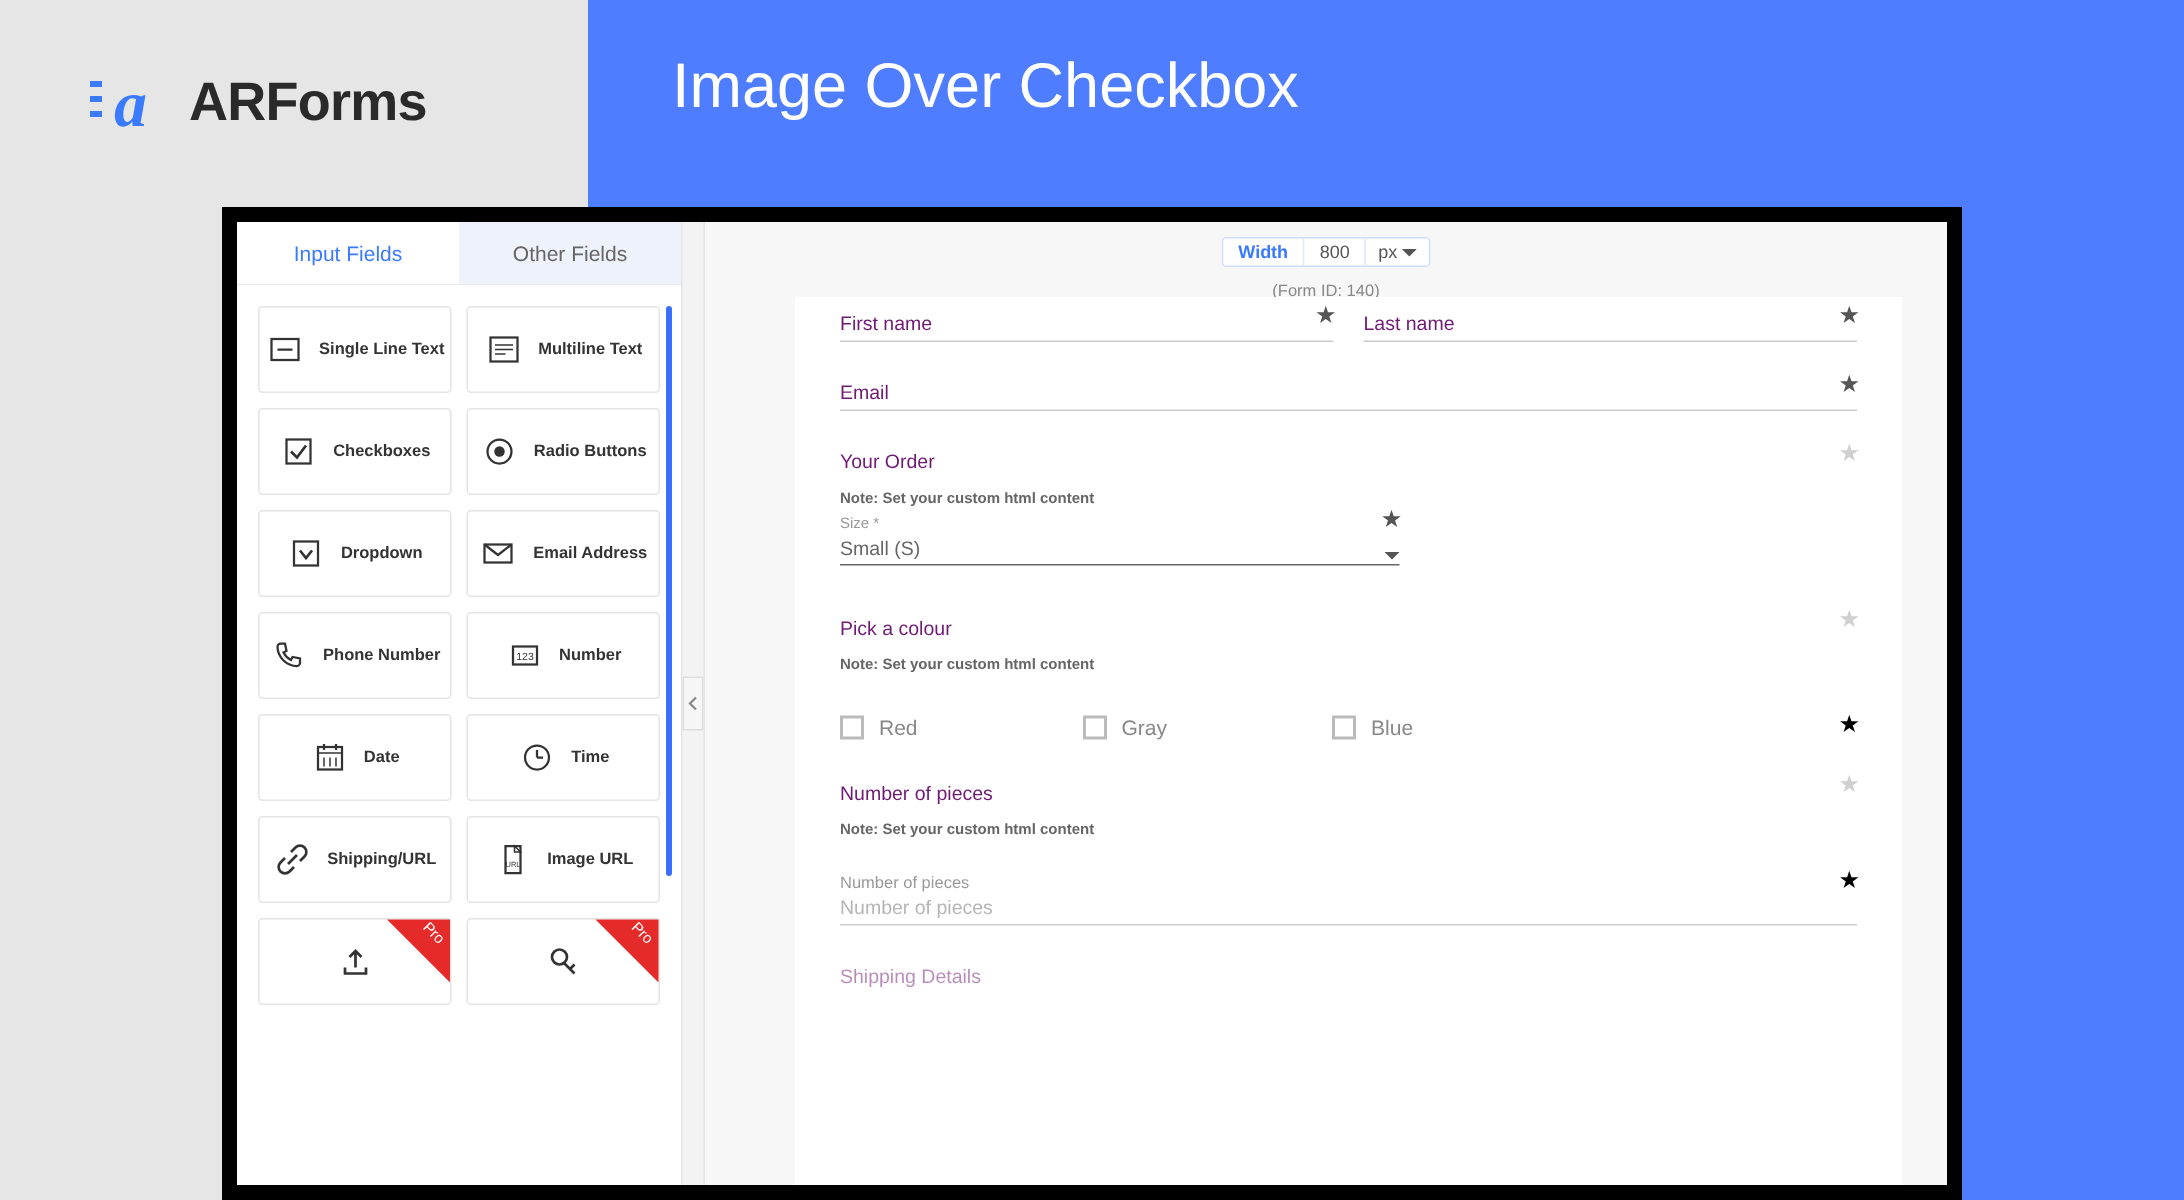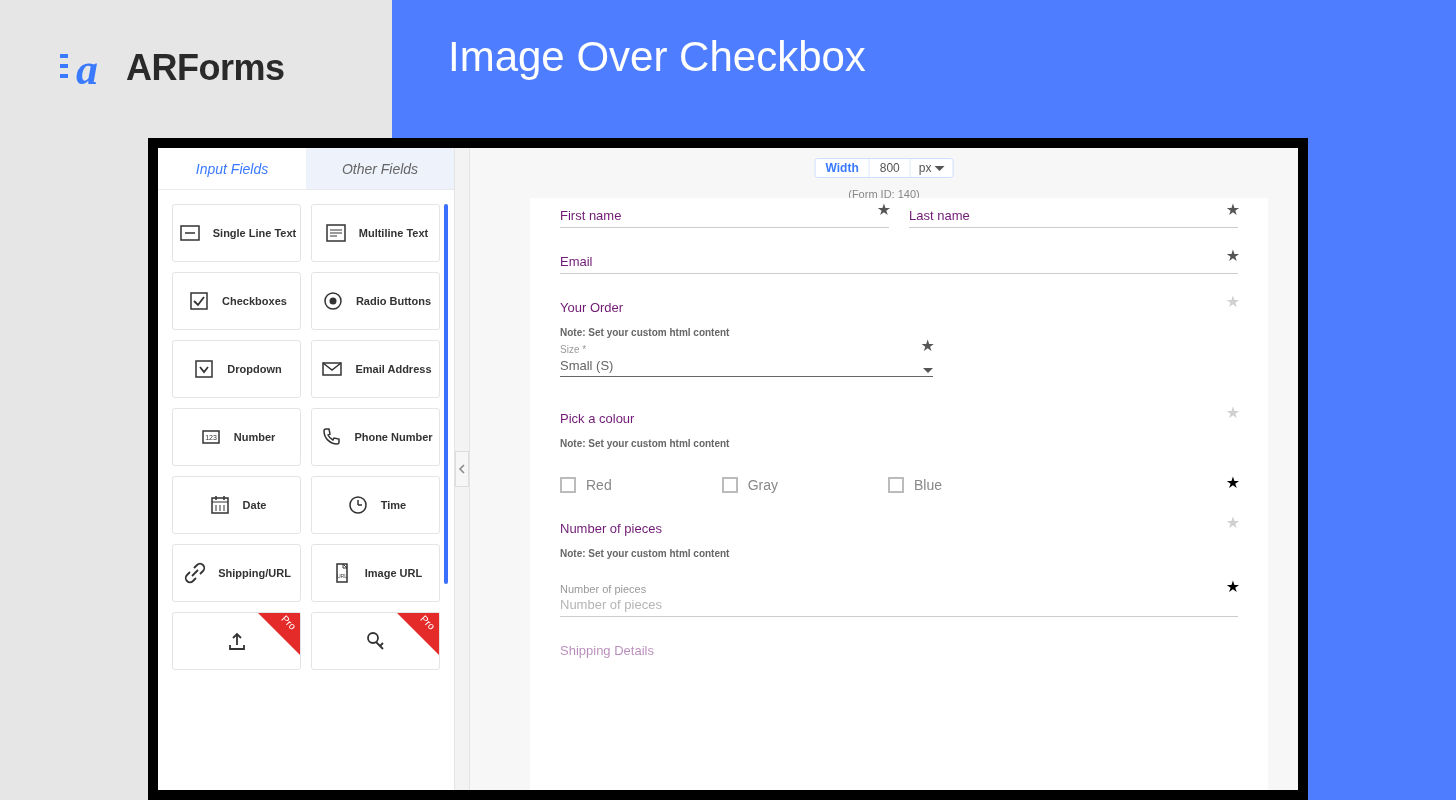--- a/index.html
+++ b/index.html
@@ -20,7 +20,7 @@
 
 
 .sidebar { width: 296px; background: #fff; display: flex; flex-direction: column; }
-.tabs { display: flex; height: 42px; border-bottom: 1px solid #eaeaea; font-style: italic; }
+.tabs { display: flex; height: 42px; border-bottom: 1px solid #eaeaea; }
 .tab { flex: 1; display: flex; align-items: center; justify-content: center; font-size: 14px; cursor: pointer; }
 .tab.active { color: #3a7afe; background: #fff; }
 .tab.inactive { color: #666; background: #eef2fb; }

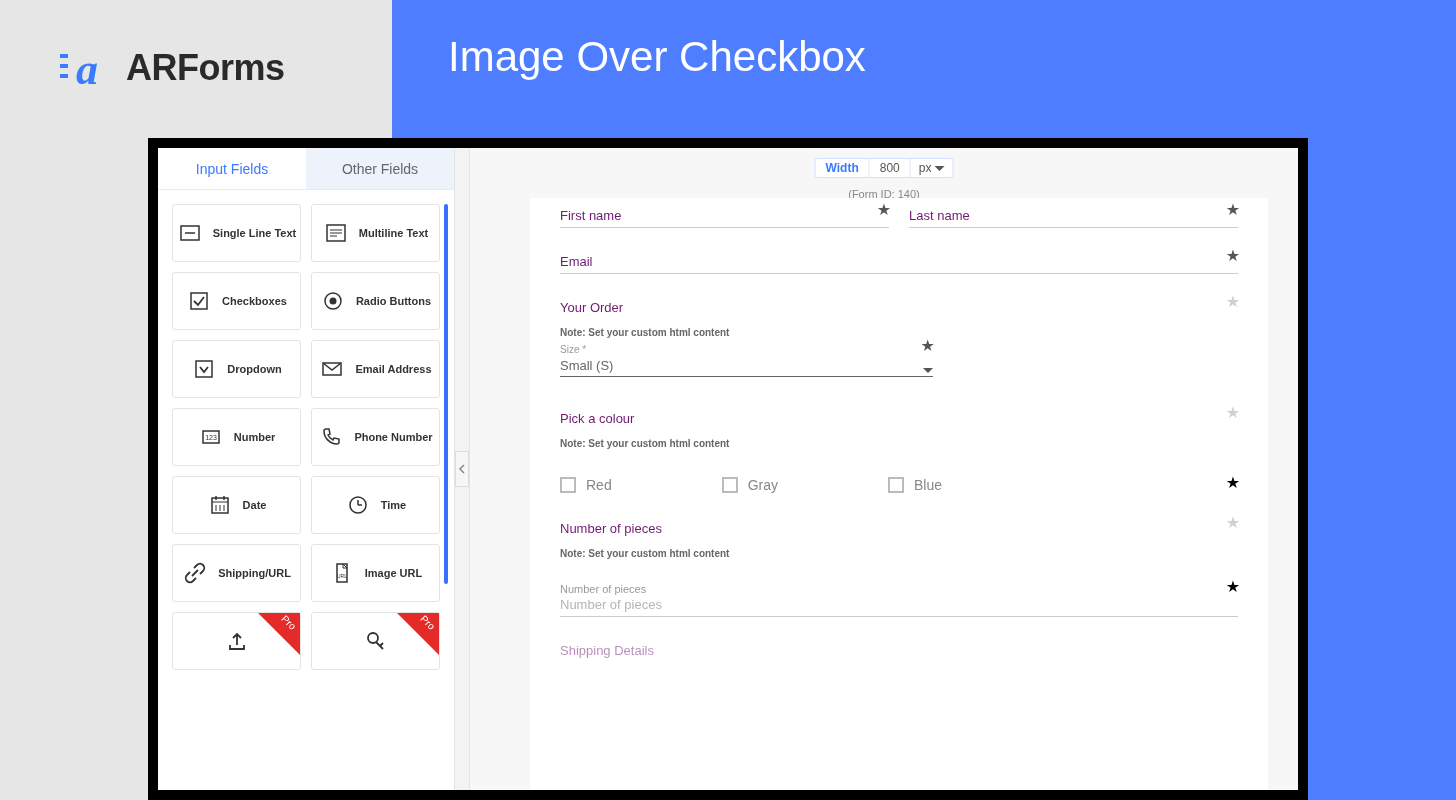--- a/index.html
+++ b/index.html
@@ -165,19 +165,19 @@
             <div class="field-card">
               <div class="icon-slot">
                 <svg width="22" height="22" viewBox="0 0 22 22">
+                  <path d="M6 3 C5 3 4 4 4 5 C4 12 10 18 17 18 C18 18 19 17 19 16 L19 13 L14 12 L13 14 C11 13 9 11 8 9 L10 8 L9 3 Z" fill="none" stroke="#333" stroke-width="1.5"></path>
+                </svg>
+              </div>
+              <div class="label">Phone Number</div>
+            </div>
+            <div class="field-card">
+              <div class="icon-slot">
+                <svg width="22" height="22" viewBox="0 0 22 22">
                   <rect x="3" y="5" width="16" height="12" fill="none" stroke="#333" stroke-width="1.5"></rect>
                   <text x="11" y="14" font-size="7" text-anchor="middle" fill="#333">123</text>
                 </svg>
               </div>
               <div class="label">Number</div>
-            </div>
-            <div class="field-card">
-              <div class="icon-slot">
-                <svg width="22" height="22" viewBox="0 0 22 22">
-                  <path d="M6 3 C5 3 4 4 4 5 C4 12 10 18 17 18 C18 18 19 17 19 16 L19 13 L14 12 L13 14 C11 13 9 11 8 9 L10 8 L9 3 Z" fill="none" stroke="#333" stroke-width="1.5"></path>
-                </svg>
-              </div>
-              <div class="label">Phone Number</div>
             </div>
             <div class="field-card">
               <div class="icon-slot">

